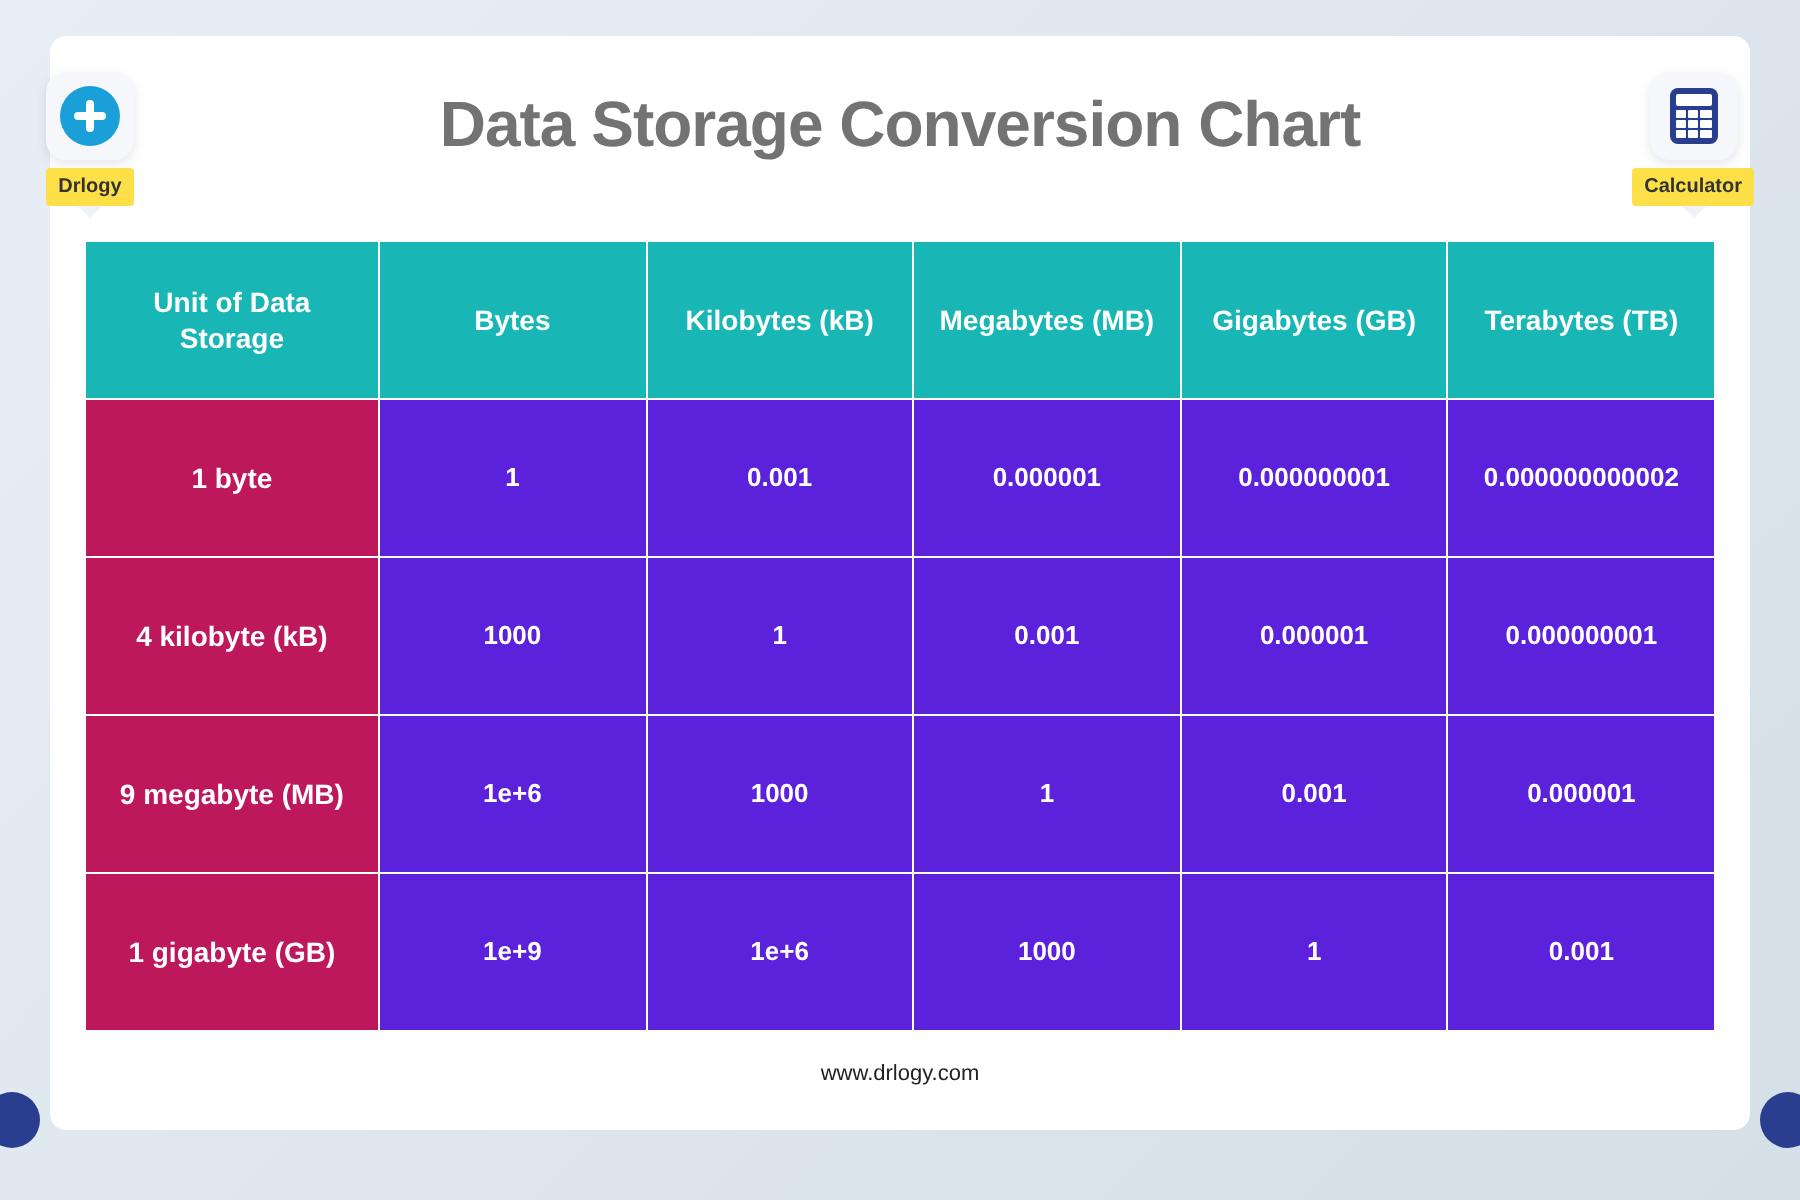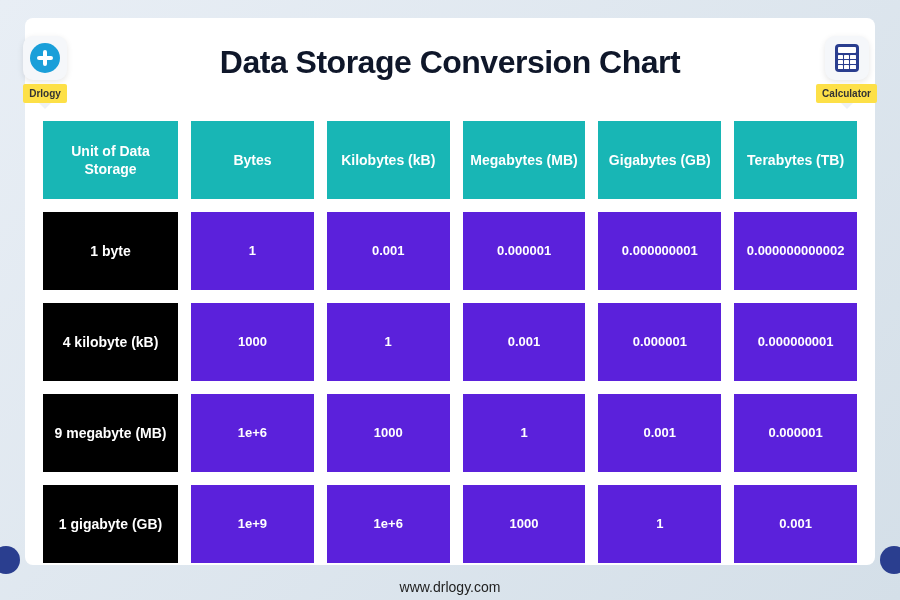--- a/index.html
+++ b/index.html
@@ -102,7 +102,7 @@
       text-align: center;
       font-size: 32px;
       font-weight: 800;
-      color: #0f172a;
+      color: #737373;
       margin-top: 8px;
       margin-bottom: 20px;
       letter-spacing: -0.5px;

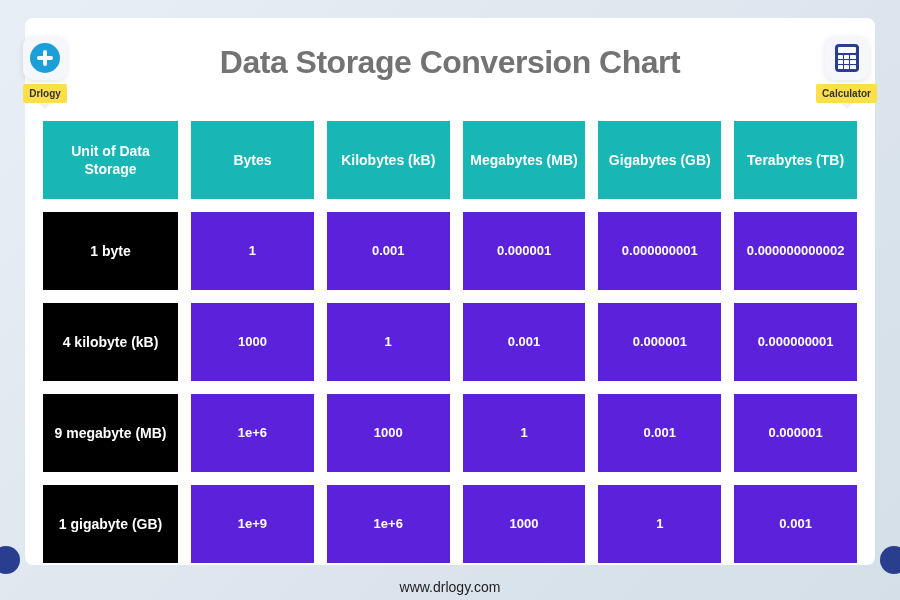--- a/index.html
+++ b/index.html
@@ -110,7 +110,7 @@
     .table {
       display: grid;
       grid-template-columns: 1.1fr 1fr 1fr 1fr 1fr 1fr;
-      gap: 13px;
+      gap: 1px;
       margin-top: 40px;
     }
     .cell {

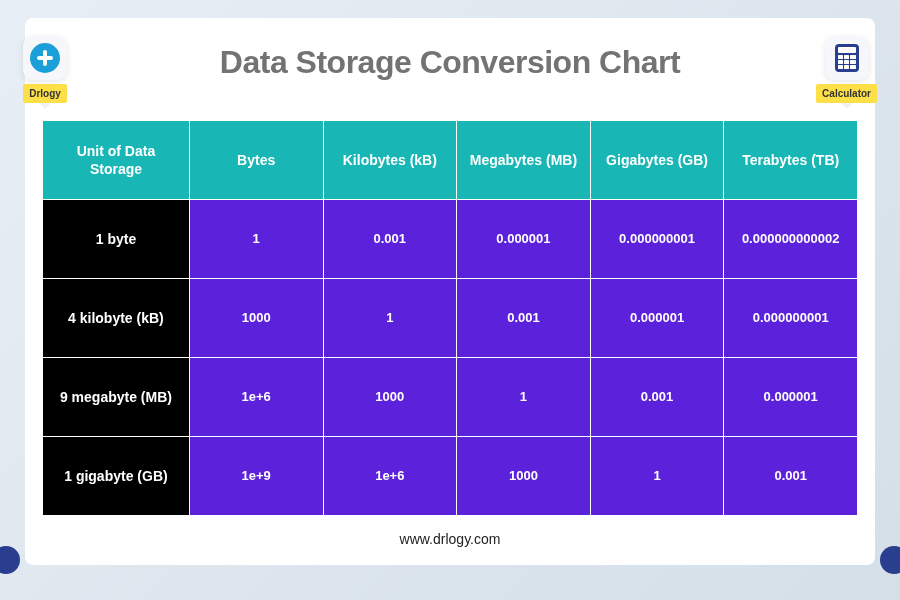--- a/index.html
+++ b/index.html
@@ -126,7 +126,7 @@
       line-height: 1.3;
     }
     .header-cell { background: #18b6b5; font-size: 14px; }
-    .row-cell { background: #000000; font-size: 14px; }
+    .row-cell { background: #be185d; font-size: 14px; }
     .data-cell { background: #5b21db; font-size: 13px; }
     .footer {
       text-align: center;

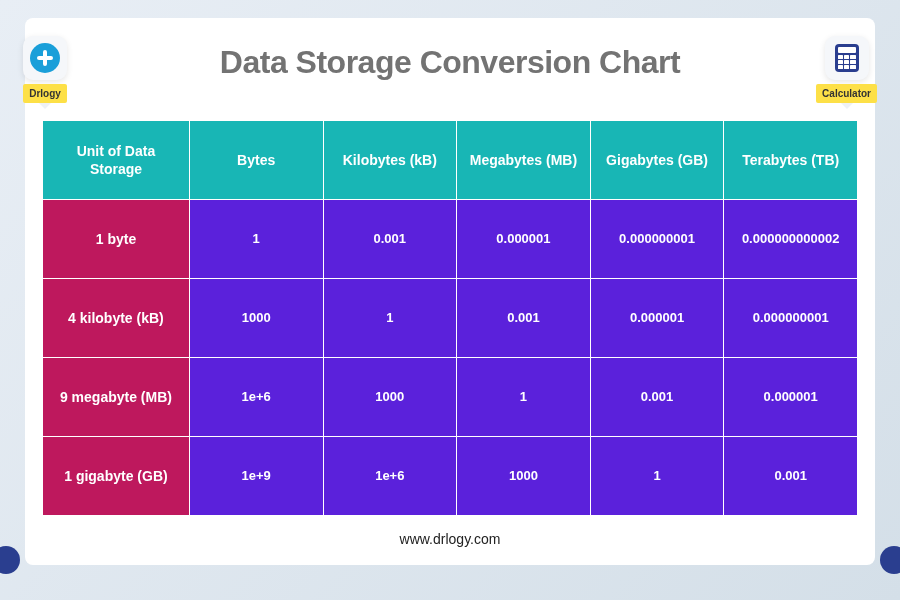--- a/index.html
+++ b/index.html
@@ -130,7 +130,7 @@
     .data-cell { background: #5b21db; font-size: 13px; }
     .footer {
       text-align: center;
-      font-size: 14px;
+      font-size: 11px;
       color: #222;
       margin-top: 16px;
       font-weight: 500;

